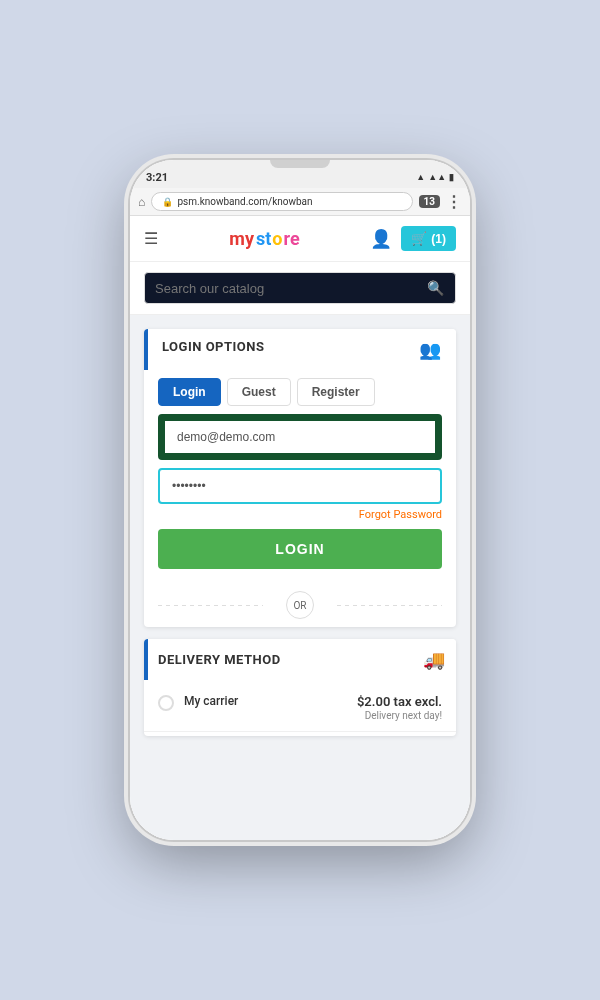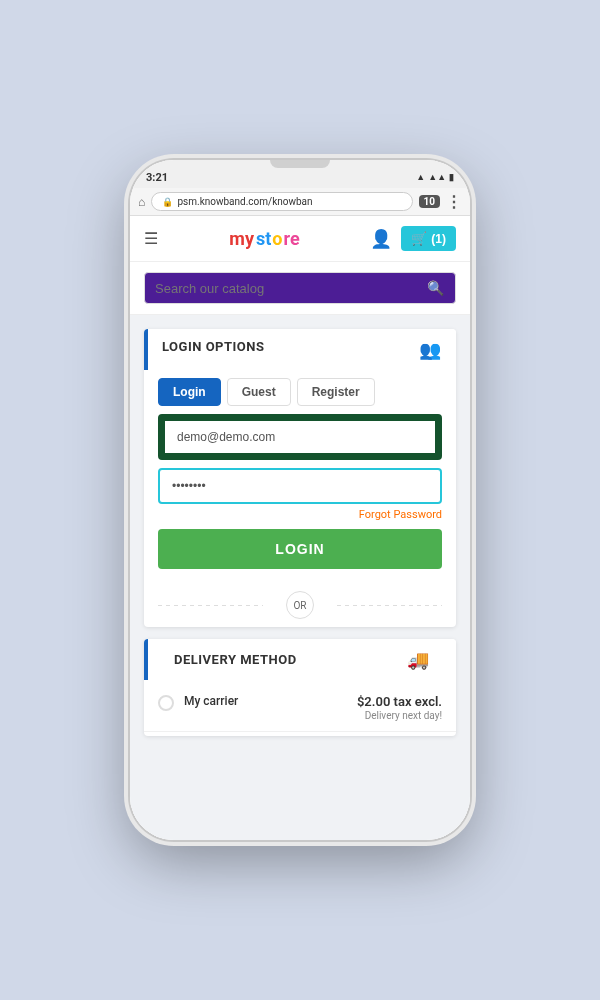--- a/index.html
+++ b/index.html
@@ -514,7 +514,7 @@
       <span class="lock-icon">🔒</span>
       <span>psm.knowband.com/knowban</span>
     </div>
-    <span class="browser-tab-count">10</span>
+    <span class="browser-tab-count">13</span>
     <span class="browser-menu">⋮</span>
   </div>
 

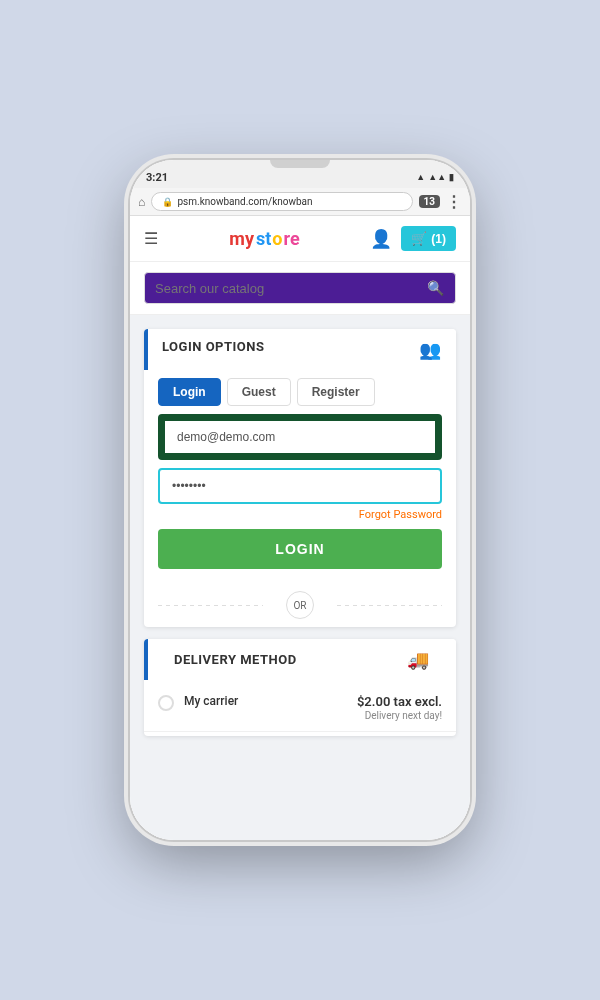--- a/index.html
+++ b/index.html
@@ -204,7 +204,7 @@
       border: 1px solid #ddd;
       border-radius: 4px;
       padding: 7px 10px;
-      background: #4c1d95;
+      background: #0f172a;
     }
 
     .search-input {

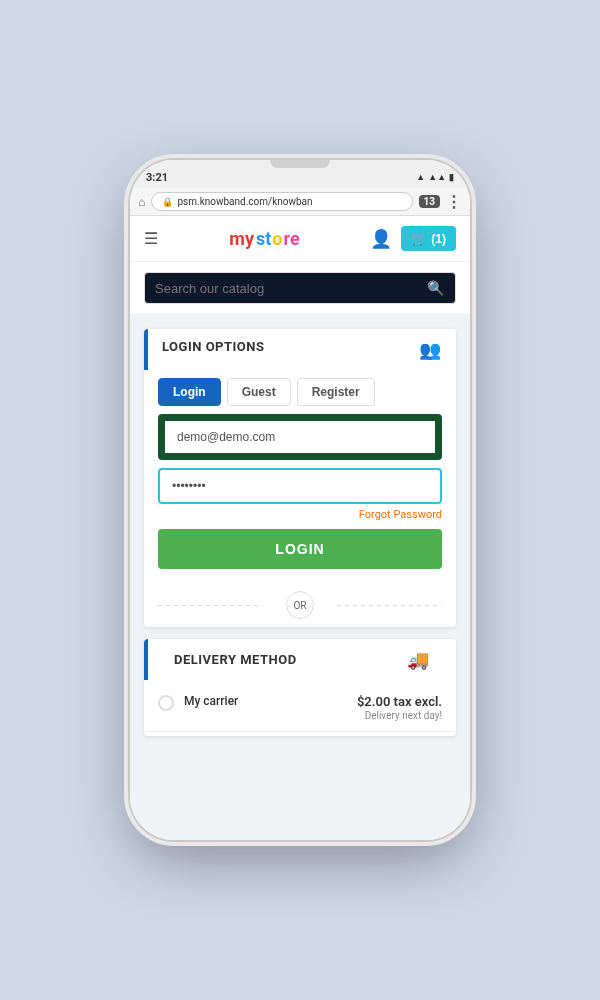--- a/index.html
+++ b/index.html
@@ -408,7 +408,7 @@
     }
 
     .delivery-header {
-      padding: 10px 26px;
+      padding: 10px 10px;
       display: flex;
       align-items: center;
       justify-content: space-between;

